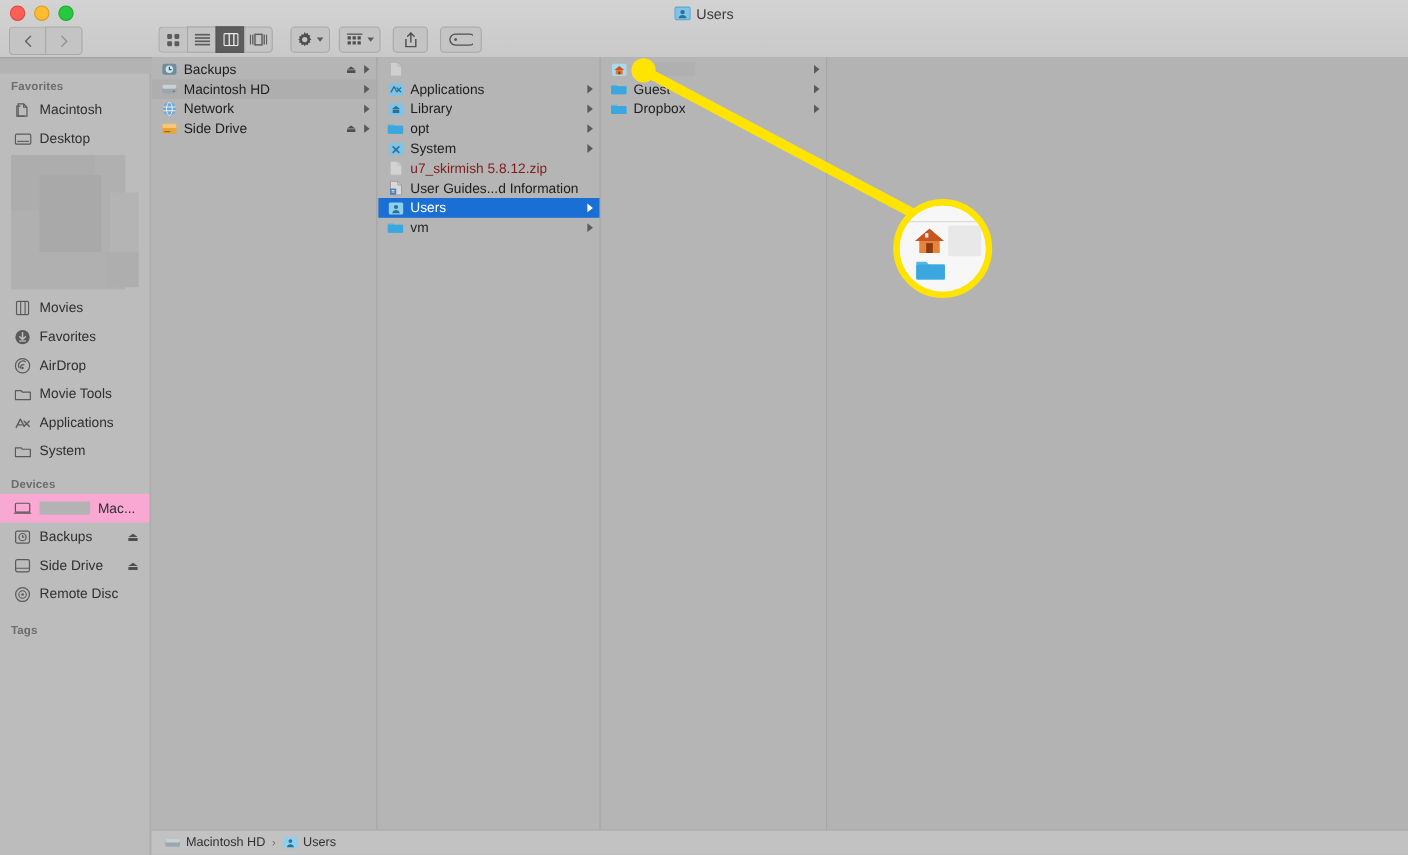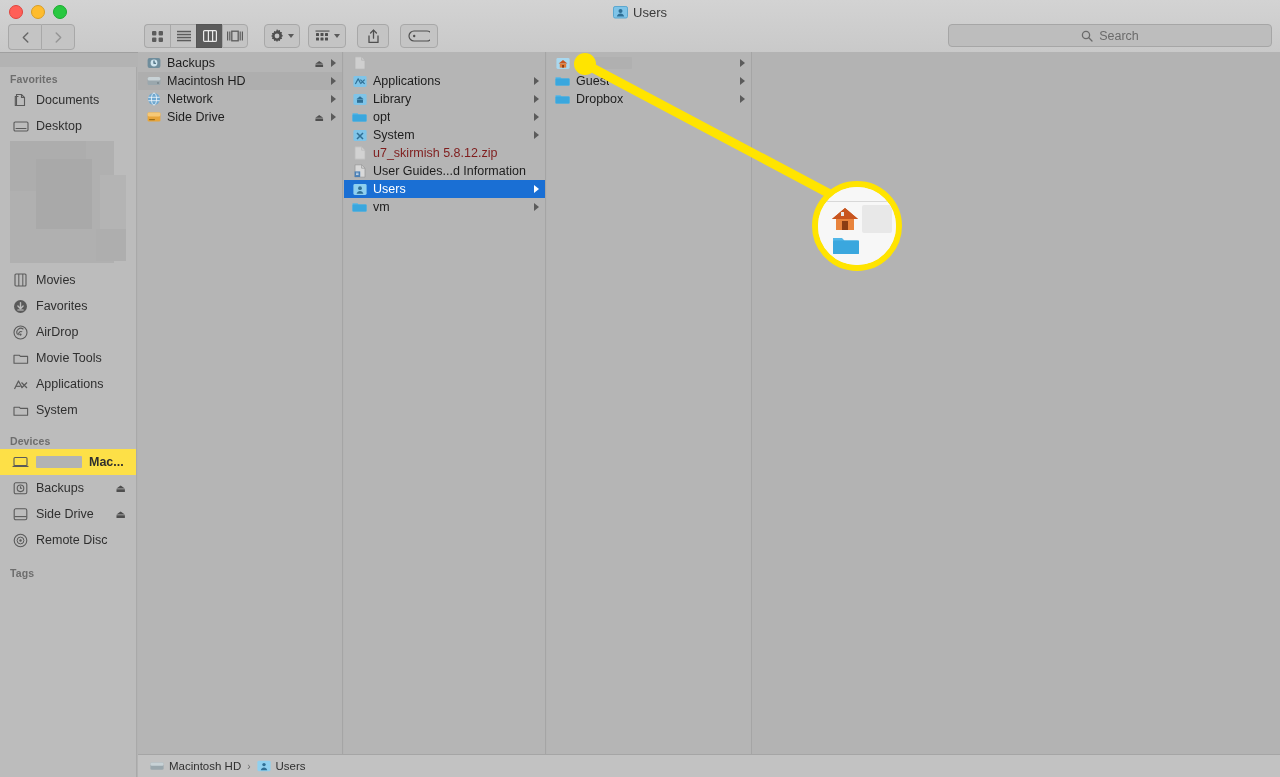--- a/index.html
+++ b/index.html
@@ -264,15 +264,6 @@
       </span>
     </div>
 
-    <div class="searchfield">
-      <span>
-        <svg width="12" height="12" viewBox="0 0 12 12">
-          <circle cx="5" cy="5" r="3.6" fill="none" stroke="#6b6b6b" stroke-width="1.3"></circle>
-          <path d="M7.8 7.8 L11 11" stroke="#6b6b6b" stroke-width="1.3" stroke-linecap="round"></path>
-        </svg>
-      </span>
-      <span>Search</span>
-    </div>
   </div>
 
   <div class="sidebar">

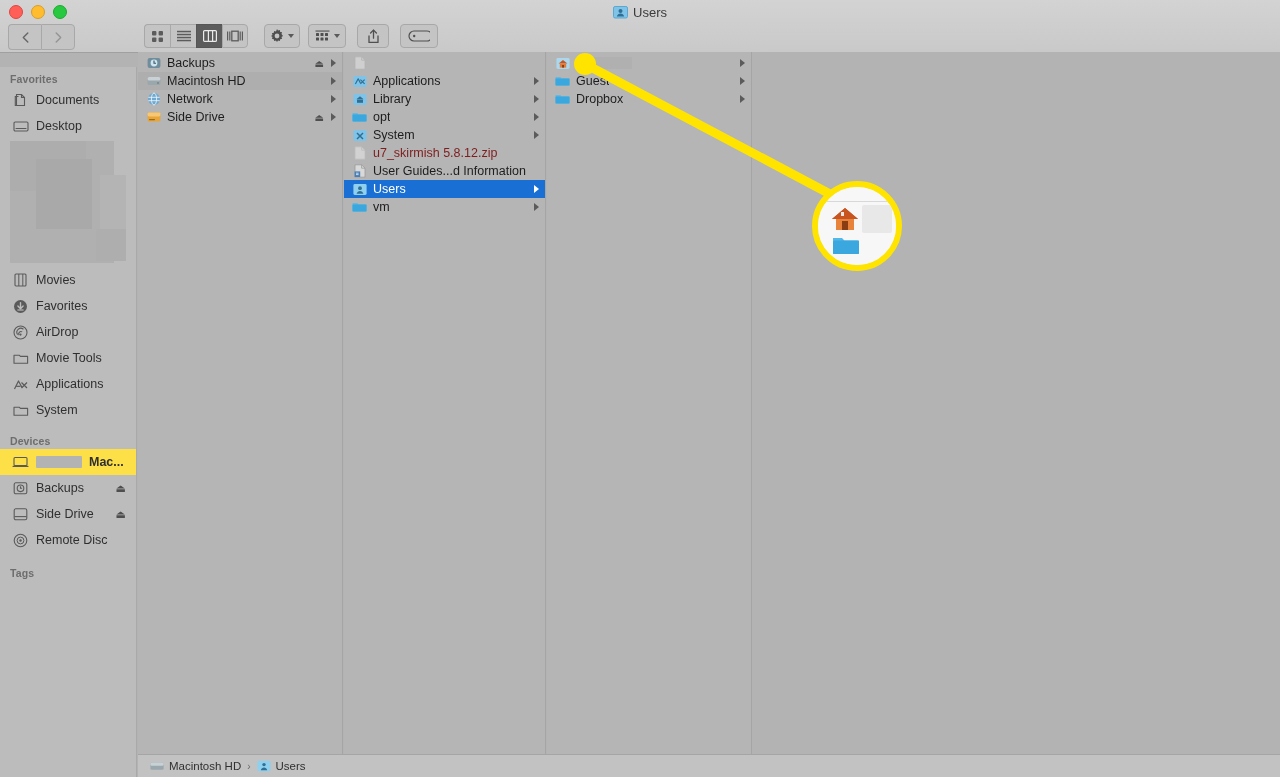--- a/index.html
+++ b/index.html
@@ -278,7 +278,7 @@
           <path d="M4.5 3.5H1.3v9h7" fill="none" stroke="#5a5a5a" stroke-width="1.1"></path>
         </svg>
       </span>
-      <span class="label">Documents</span>
+      <span class="label">Macintosh</span>
     </div>
 
     <div class="srow">

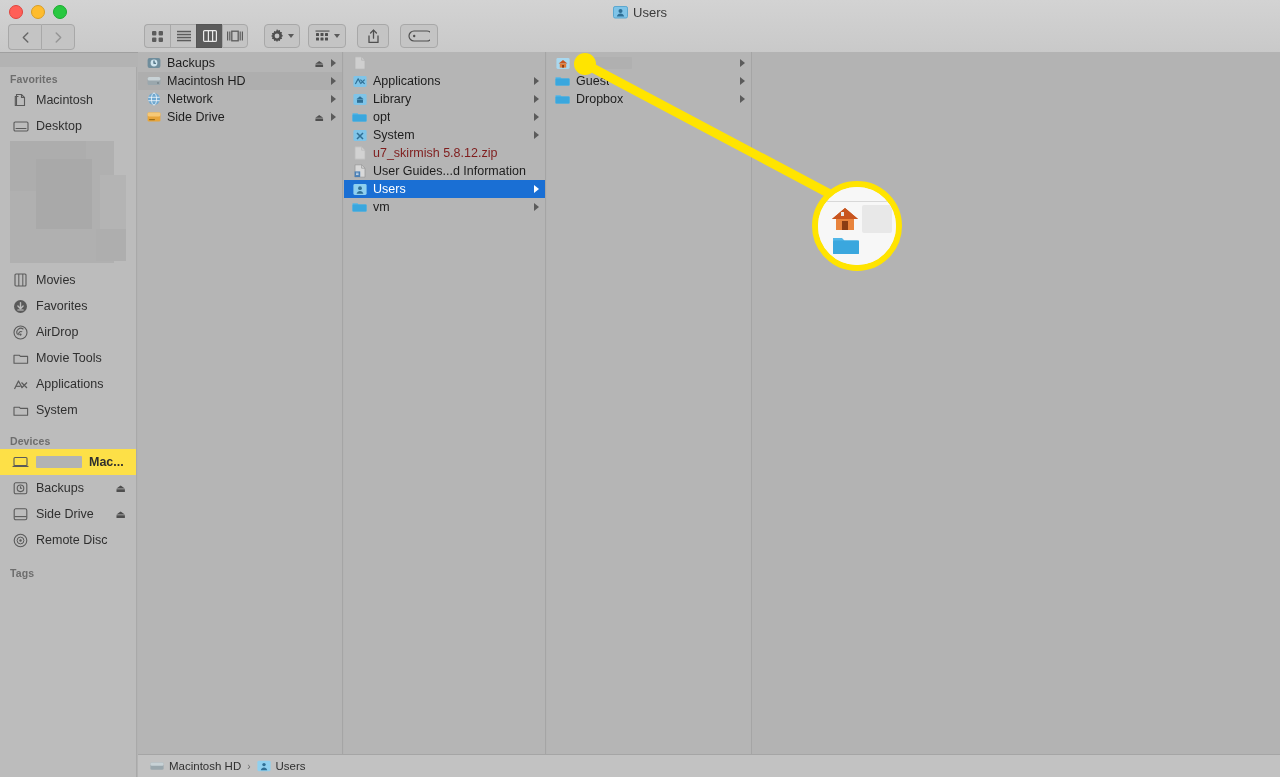--- a/index.html
+++ b/index.html
@@ -82,7 +82,7 @@
     height:26px;display:flex;align-items:center;gap:7px;padding-left:12px;
     font-size:12.5px;color:#2f2f2f;position:relative;
   }
-  .srow.selected{background:#fde047;font-weight:bold;}
+  .srow.selected{background:#f9a8d4;}
   .srow .label{white-space:nowrap;overflow:hidden;}
   .srow .eject{position:absolute;right:10px;color:#4e4e4e;font-size:11px;}
   .sicon{width:17px;height:16px;flex:0 0 17px;display:flex;align-items:center;justify-content:center;}

